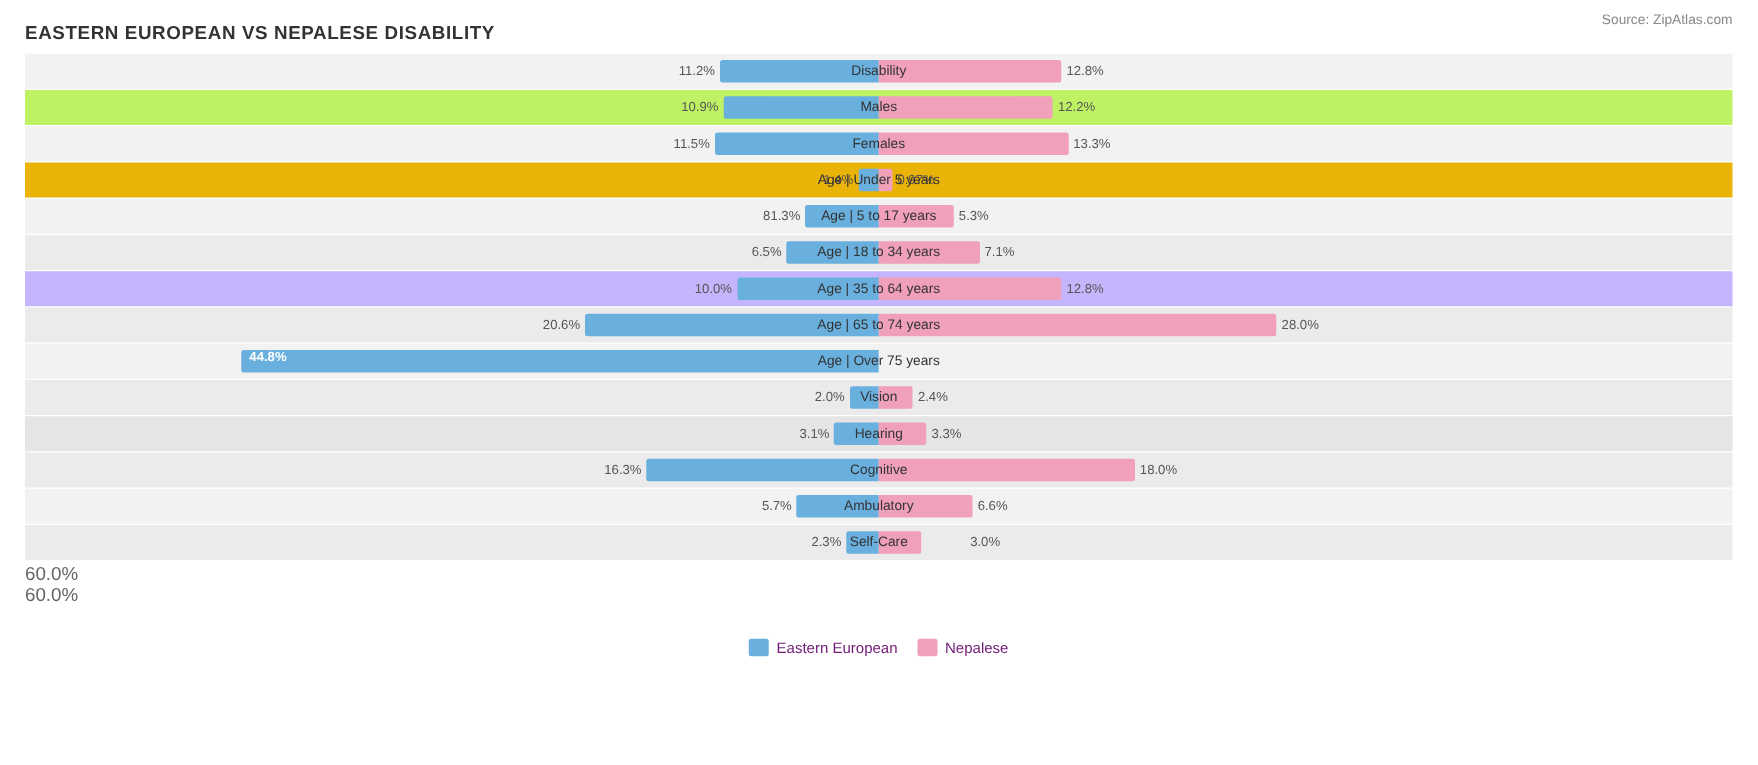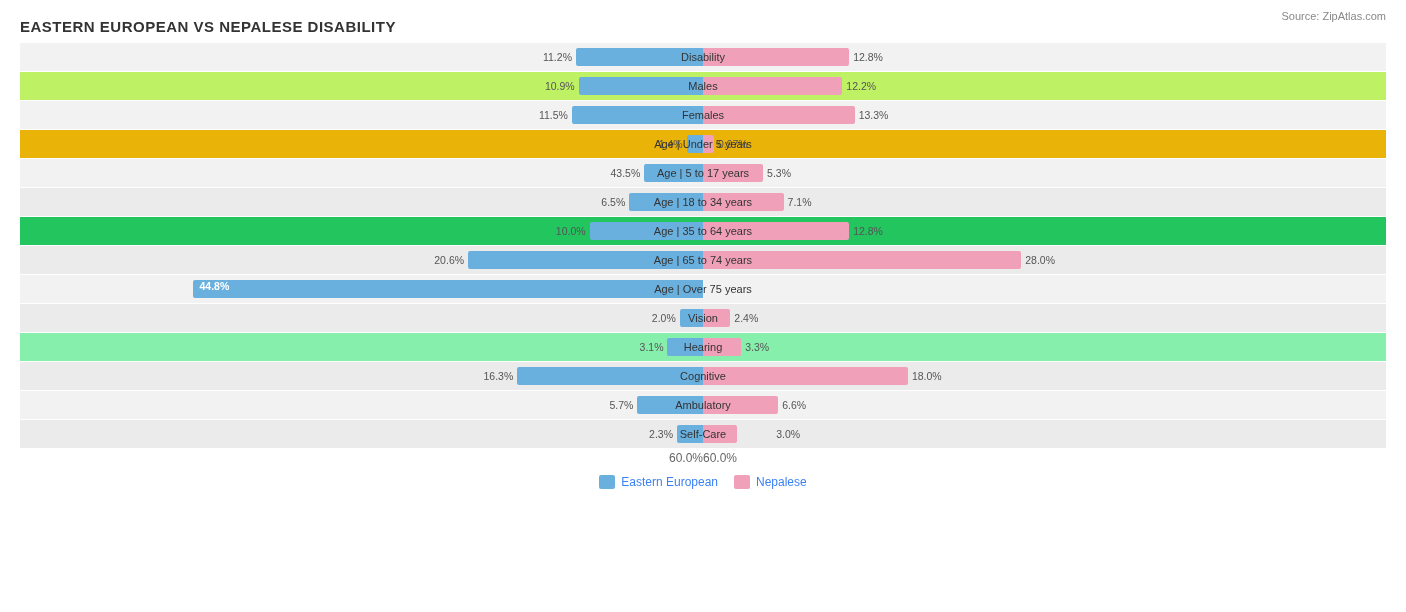--- a/index.html
+++ b/index.html
@@ -157,7 +157,7 @@
       </div>
       <div class="chart-row" style="background: rgb(242, 242, 242);">
         <div class="row-left">
-          <span style="position: absolute; right: 8.6%; padding-right: 4px; font-size: 10.5px; color: rgb(85, 85, 85); white-space: nowrap;">43.5%</span>
+          <span style="position: absolute; right: 8.6%; padding-right: 4px; font-size: 10.5px; color: rgb(85, 85, 85); white-space: nowrap;">81.3%</span>
           <div style="background: rgb(106, 176, 222); height: 18px; border-radius: 2px 0px 0px 2px; width: 8.6%; position: absolute; right: 0px;"></div>
         </div>
         <div class="row-right">

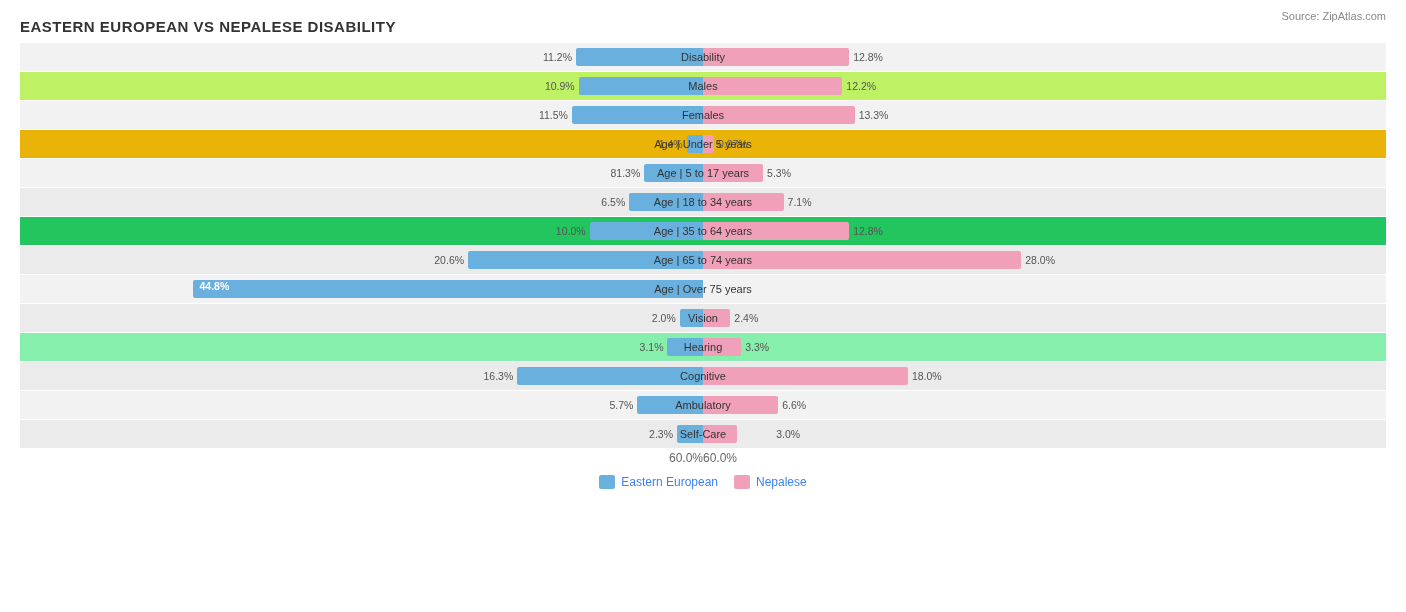--- a/index.html
+++ b/index.html
@@ -177,7 +177,7 @@
         </div>
         <span class="row-center-label">Age | 18 to 34 years</span>
       </div>
-      <div class="chart-row" style="background: #22c55e;">
+      <div class="chart-row" style="background: #c4b5fd;">
         <div class="row-left">
           <span style="position: absolute; right: 16.6%; padding-right: 4px; font-size: 10.5px; color: rgb(85, 85, 85); white-space: nowrap;">10.0%</span>
           <div style="background: rgb(106, 176, 222); height: 18px; border-radius: 2px 0px 0px 2px; width: 16.6%; position: absolute; right: 0px;"></div>

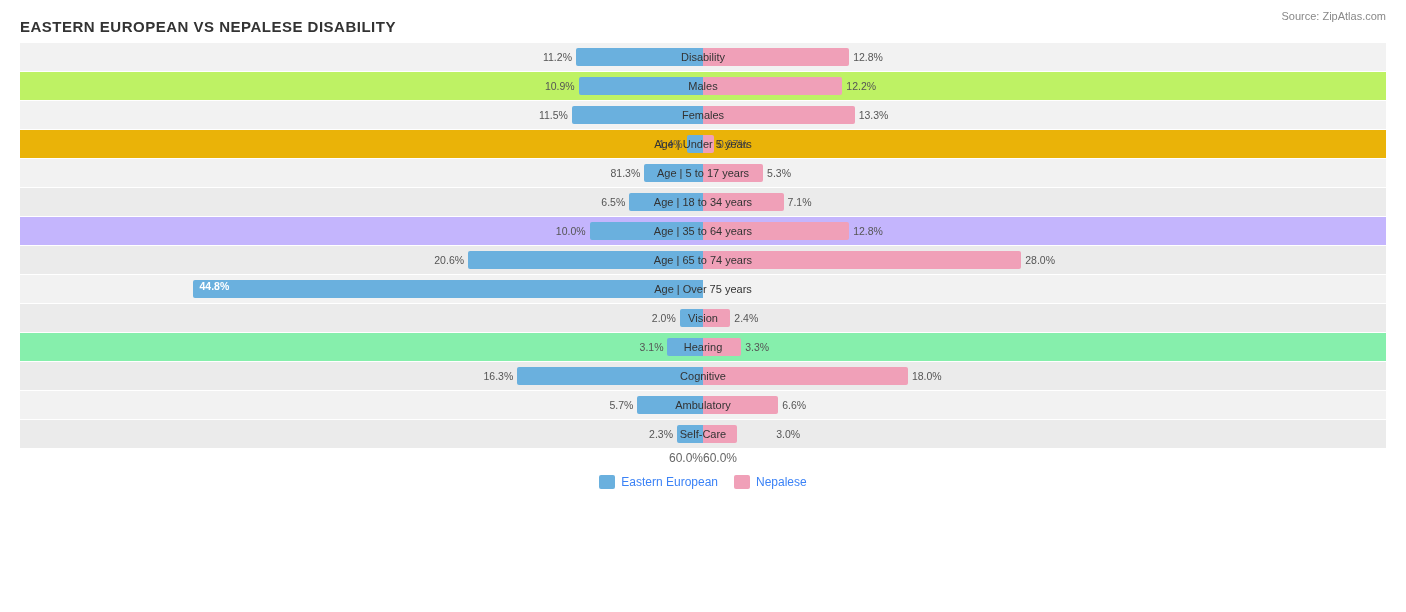--- a/index.html
+++ b/index.html
@@ -218,7 +218,7 @@
         </div>
         <span class="row-center-label">Vision</span>
       </div>
-      <div class="chart-row" style="background: #86efac;">
+      <div class="chart-row" style="background: #e5e5e5;">
         <div class="row-left">
           <span style="position: absolute; right: 5.2%; padding-right: 4px; font-size: 10.5px; color: rgb(85, 85, 85); white-space: nowrap;">3.1%</span>
           <div style="background: rgb(106, 176, 222); height: 18px; border-radius: 2px 0px 0px 2px; width: 5.2%; position: absolute; right: 0px;"></div>

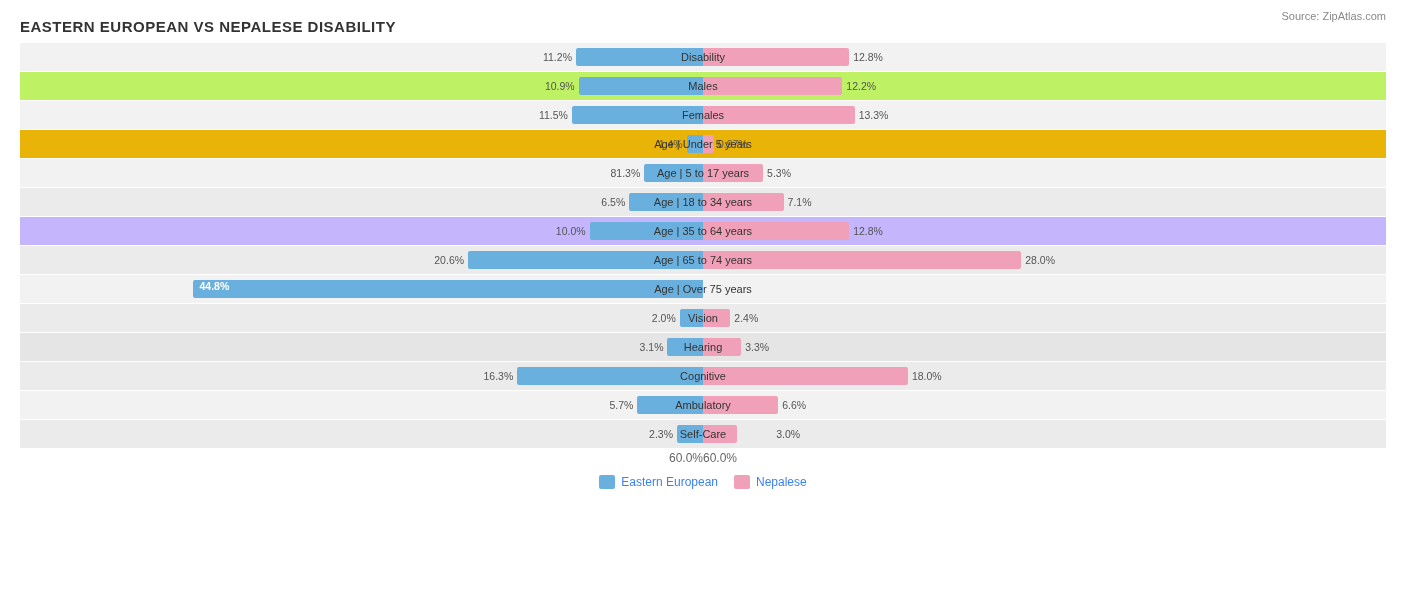--- a/index.html
+++ b/index.html
@@ -92,10 +92,11 @@
     }
     .x-axis {
       display: flex;
-      justify-content: center;
+      justify-content: space-between;
       padding: 2px 0;
-      font-size: 12px;
+      font-size: 15px;
       color: #666;
+      flex-direction: column;
     }
     .bars-wrapper {
       position: relative;

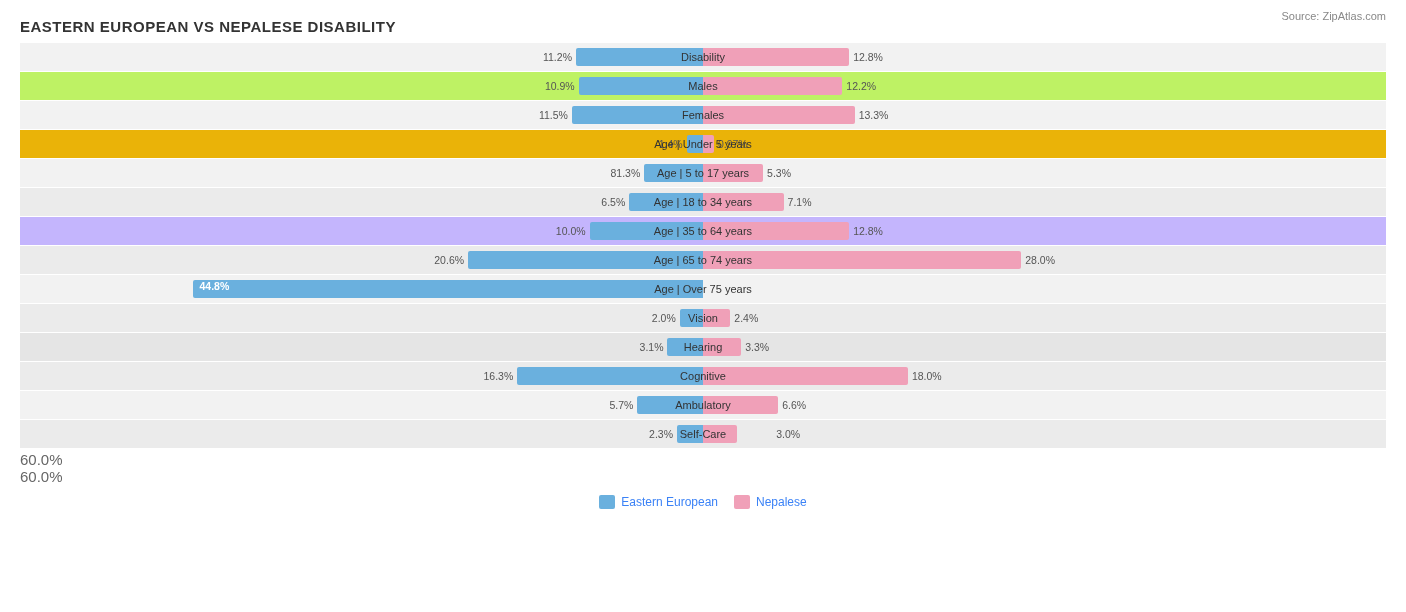--- a/index.html
+++ b/index.html
@@ -76,9 +76,9 @@
       justify-content: center;
       align-items: center;
       gap: 16px;
-      margin-top: 8px;
+      margin-top: 24px;
       font-size: 12px;
-      color: #3b82f6;
+      color: #701a75;
     }
     .legend-item {
       display: flex;

